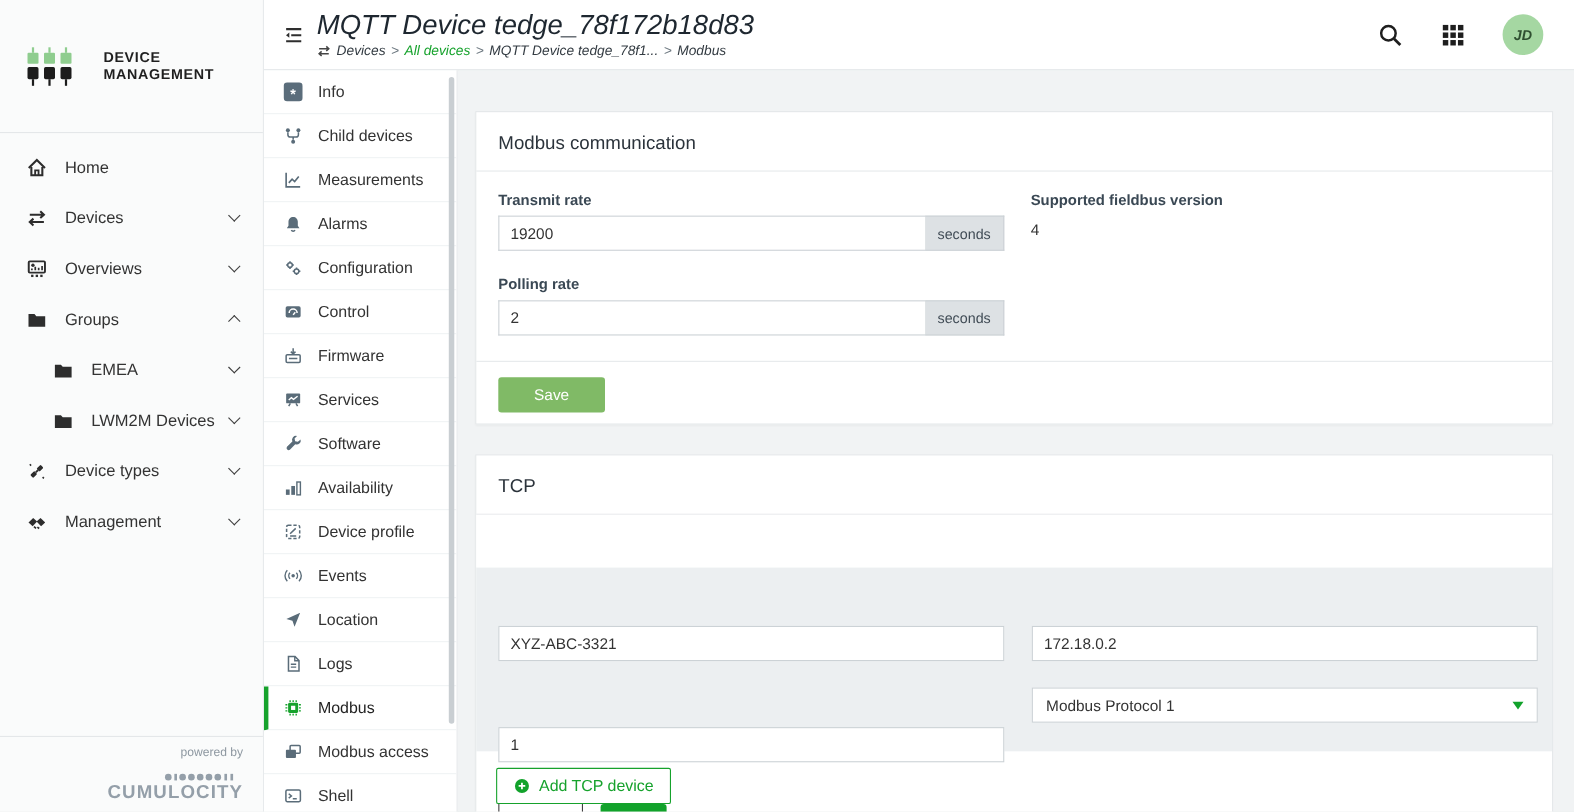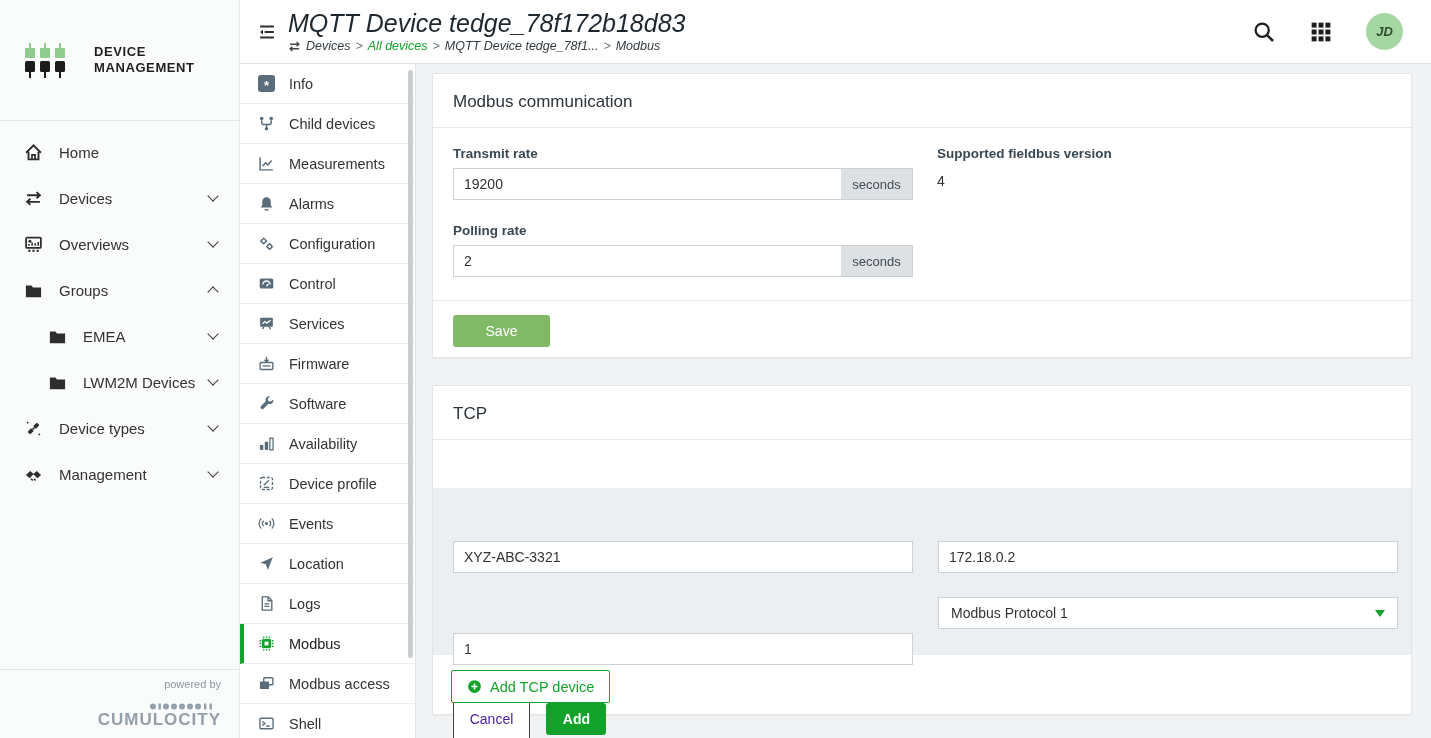--- a/index.html
+++ b/index.html
@@ -50,7 +50,7 @@
   .main { position:absolute; left:417px; top:64px; width:1014px; height:674px; background:#f1f3f4; padding:9px 19px 0 15px; }
   .card { background:#fff; border:1px solid #e3e6e8; box-shadow:0 1px 2px rgba(0,0,0,.04); }
   .card-head { padding:18px 20px 15px 20px; border-bottom:1px solid #e6e9eb; font-size:17px; color:#2b333b; }
-  .card1 { height:285px; margin-bottom:27px; }
+  .card1 { height:285px; margin-bottom:27px;margin-top:28px; }
   .card1-body { display:grid; grid-template-columns:460px 1fr; column-gap:24px; padding:18px 20px 0 20px; }
   .fld-label { font-size:13.5px; font-weight:bold; color:#3a4854; margin-bottom:7px; }
   .in-group { display:flex; height:32px; }

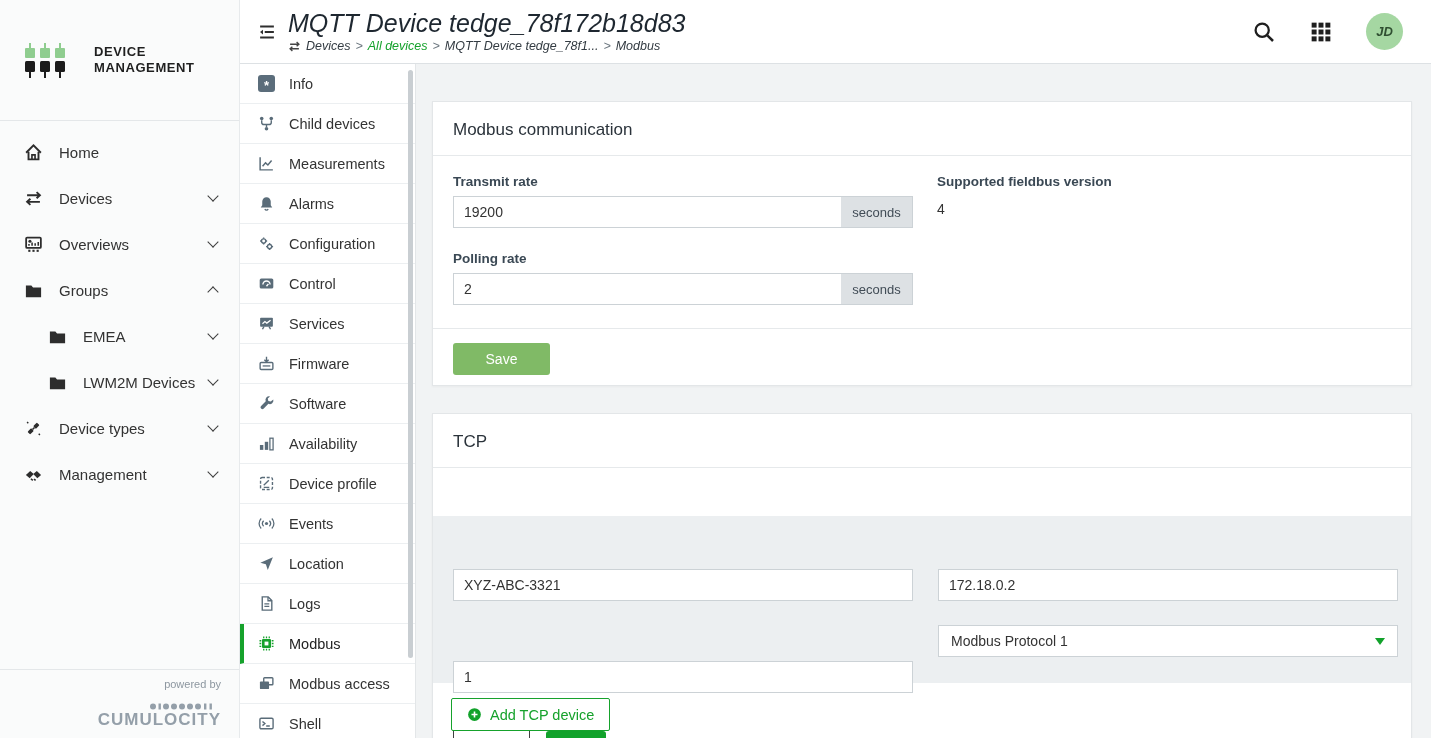--- a/index.html
+++ b/index.html
@@ -305,19 +305,19 @@
     </div>
     <div class="dn-item">
       <svg class="nico" viewBox="0 0 16 16">
+          <rect x="2" y="7" width="12" height="6.6" rx="1" fill="none" stroke="currentColor" stroke-width="1.3"></rect>
+          <path d="M8 1.6v4.6M6 4.4 8 6.4l2-2" fill="none" stroke="currentColor" stroke-width="1.3"></path>
+          <path d="M4.4 10.3h7.2" stroke="currentColor" stroke-width="1.2"></path>
+        </svg>
+      <span class="lbl">Firmware</span>
+    </div>
+    <div class="dn-item">
+      <svg class="nico" viewBox="0 0 16 16">
           <rect x="2" y="2.6" width="12" height="8.4" rx="0.8" fill="currentColor"></rect>
           <path d="M4.2 8.2l2.3-2 1.8 1.4 3.5-2.7" fill="none" stroke="#fff" stroke-width="1.2"></path>
           <path d="M5.6 11l-1.4 2.4M10.4 11l1.4 2.4" stroke="currentColor" stroke-width="1.3"></path>
         </svg>
       <span class="lbl">Services</span>
-    </div>
-    <div class="dn-item">
-      <svg class="nico" viewBox="0 0 16 16">
-          <rect x="2" y="7" width="12" height="6.6" rx="1" fill="none" stroke="currentColor" stroke-width="1.3"></rect>
-          <path d="M8 1.6v4.6M6 4.4 8 6.4l2-2" fill="none" stroke="currentColor" stroke-width="1.3"></path>
-          <path d="M4.4 10.3h7.2" stroke="currentColor" stroke-width="1.2"></path>
-        </svg>
-      <span class="lbl">Firmware</span>
     </div>
     <div class="dn-item">
       <svg class="nico" viewBox="0 0 16 16">

